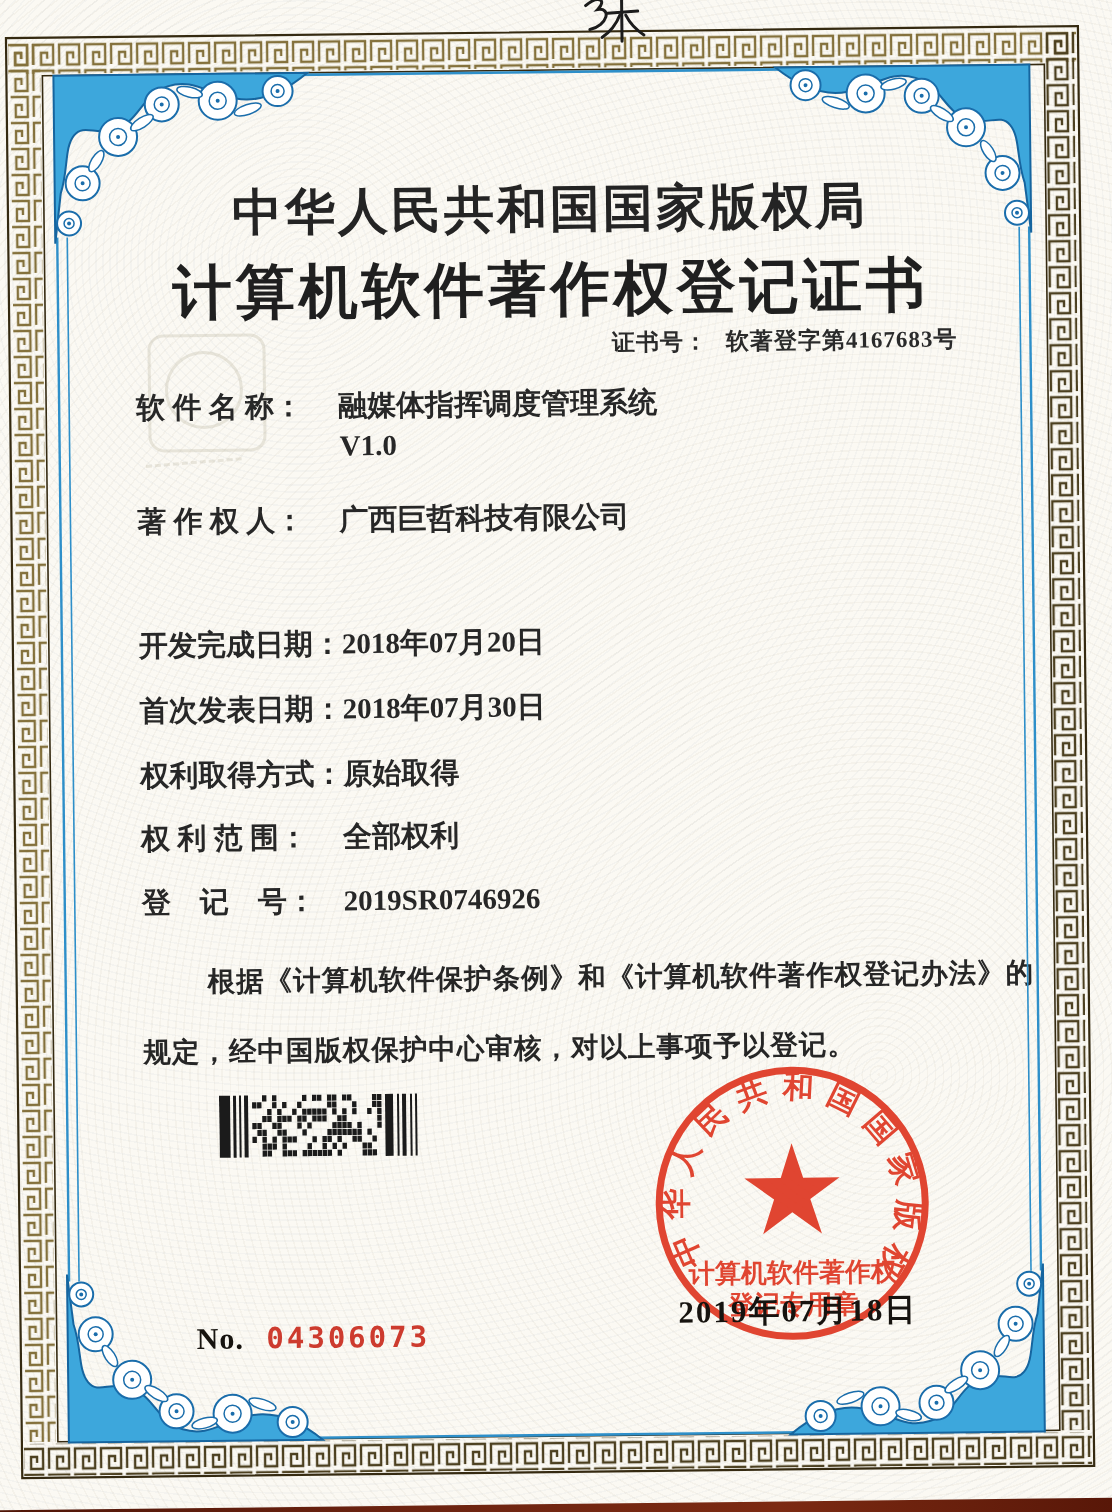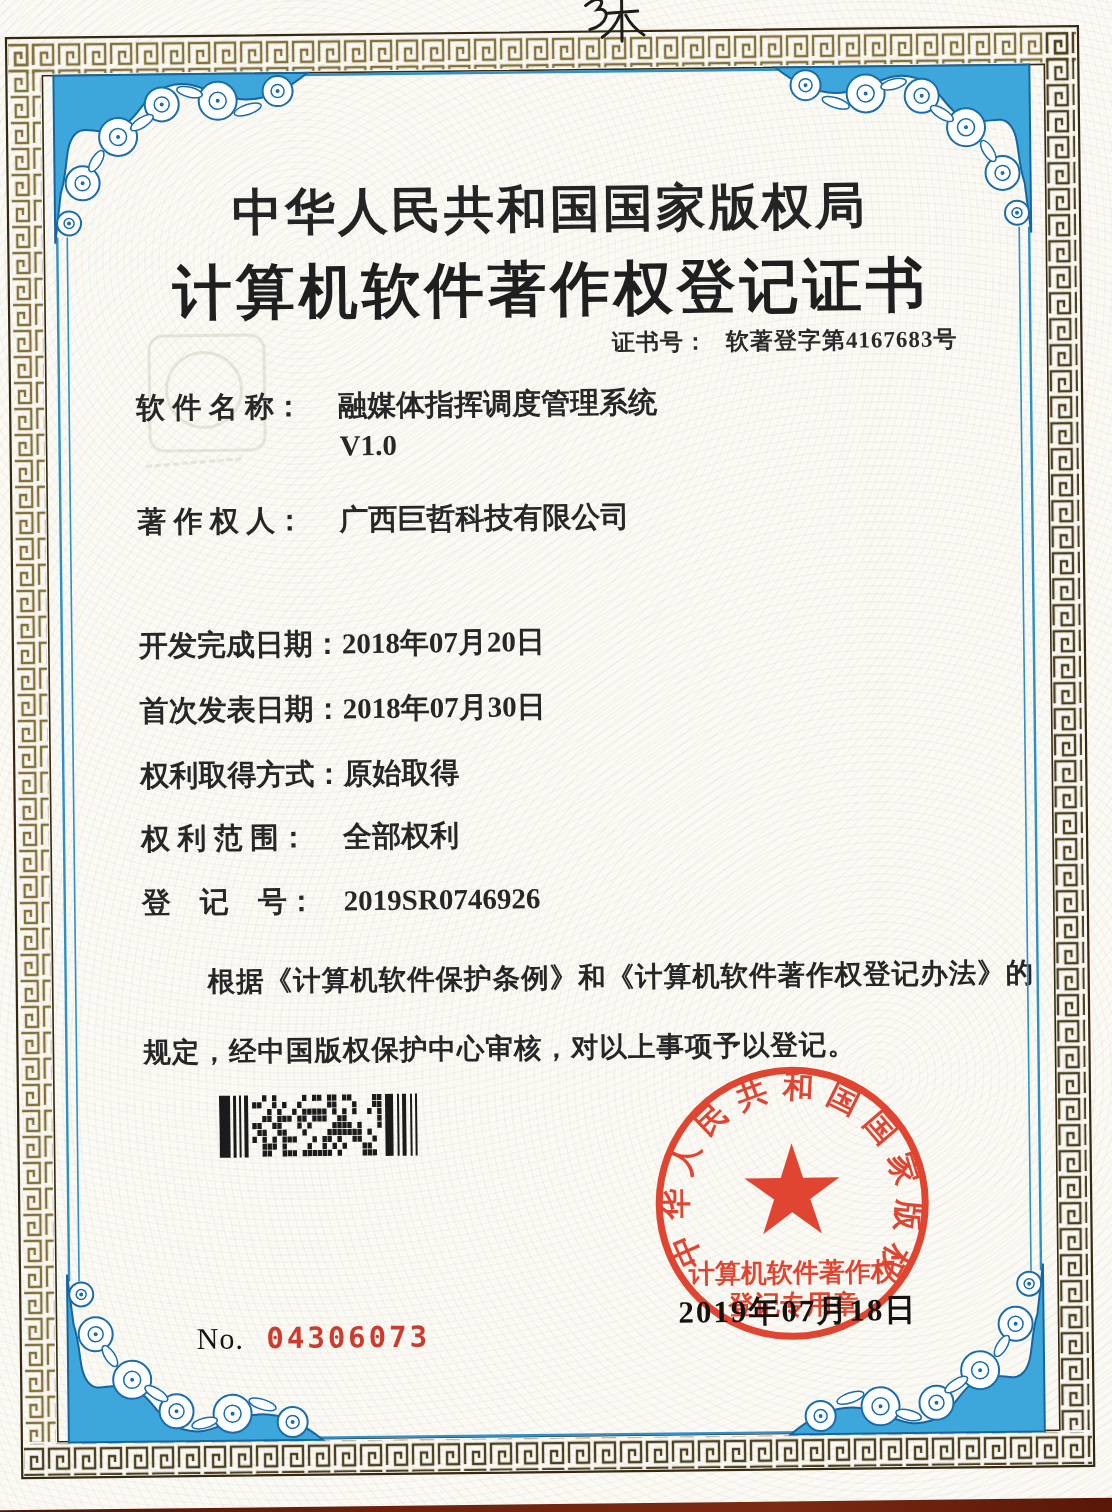--- a/index.html
+++ b/index.html
@@ -43,7 +43,7 @@
     left:686px;top:1309px;font-size:31px;font-weight:bold;color:#16130f;letter-spacing:2px;z-index:6;
   }
   .serial{top:1334px;left:204px;font-size:30px;color:#17140f;letter-spacing:1px;}
-  .serial .no-prefix{font-weight:400;}
+  .serial .no-prefix{font-weight:700;}
   .serial .no-number{
     color:#cd3b2e;font-family:"DejaVu Sans Mono","Liberation Mono",monospace;
     font-size:29px;letter-spacing:3px;margin-left:14px;font-weight:bold;

